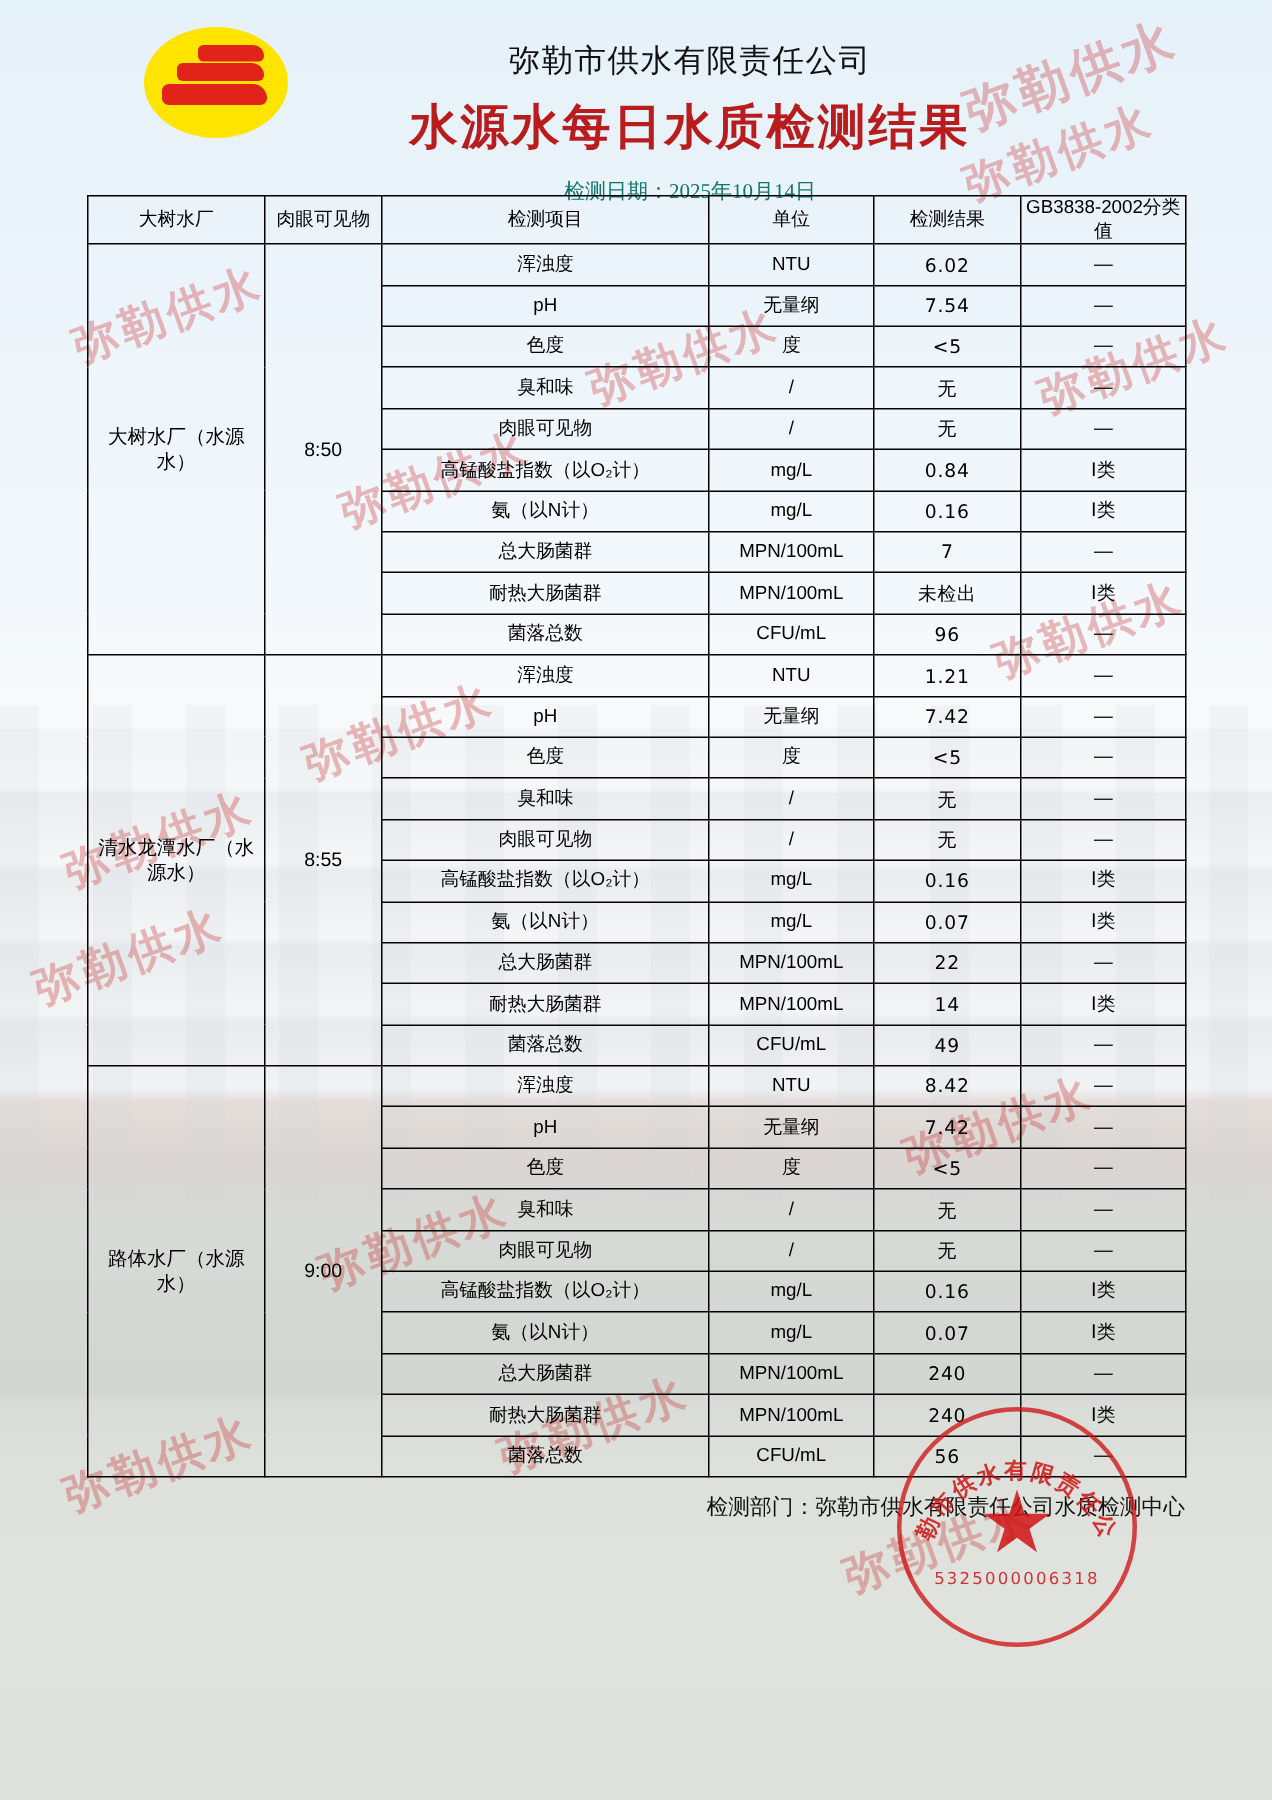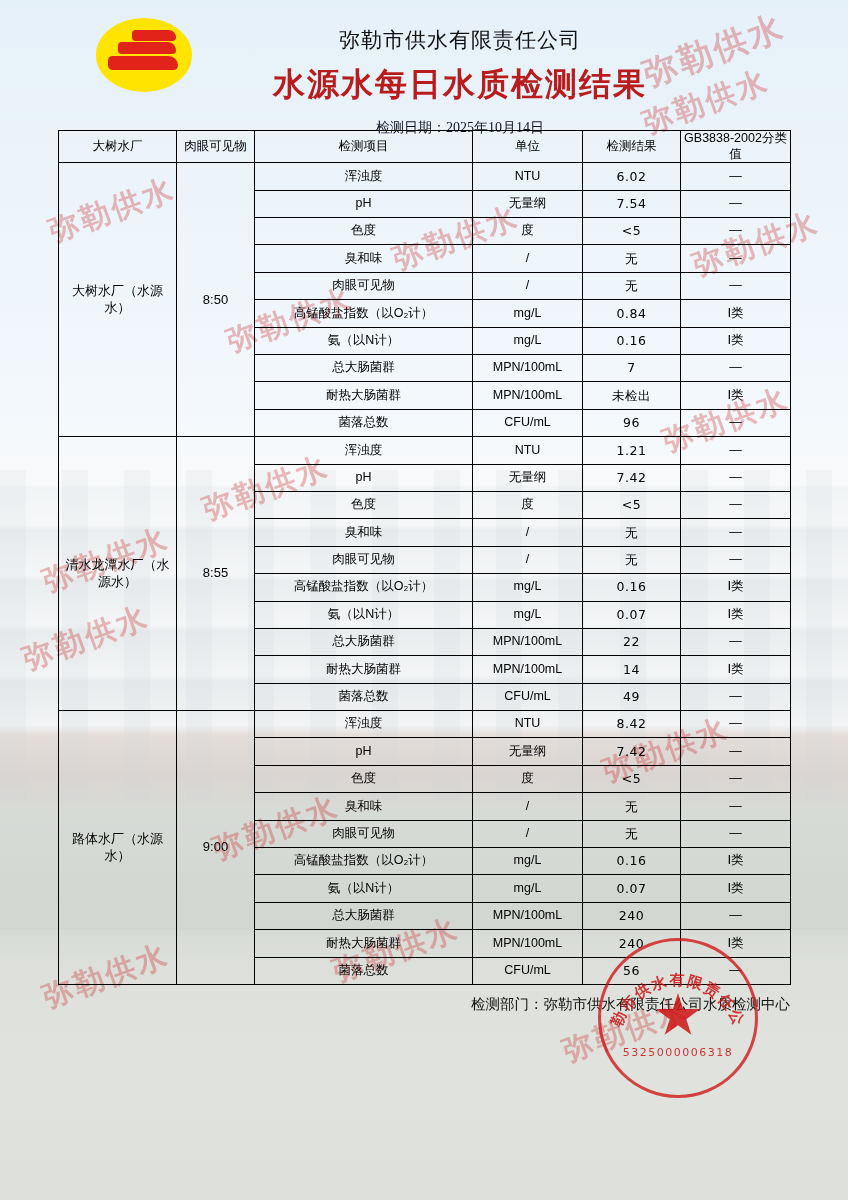--- a/index.html
+++ b/index.html
@@ -151,7 +151,7 @@
   }
   #test-date {
     font-size: 14px;
-    color: #0f172a;
+    color: #0f766e;
     margin-top: 12px;
   }
 

